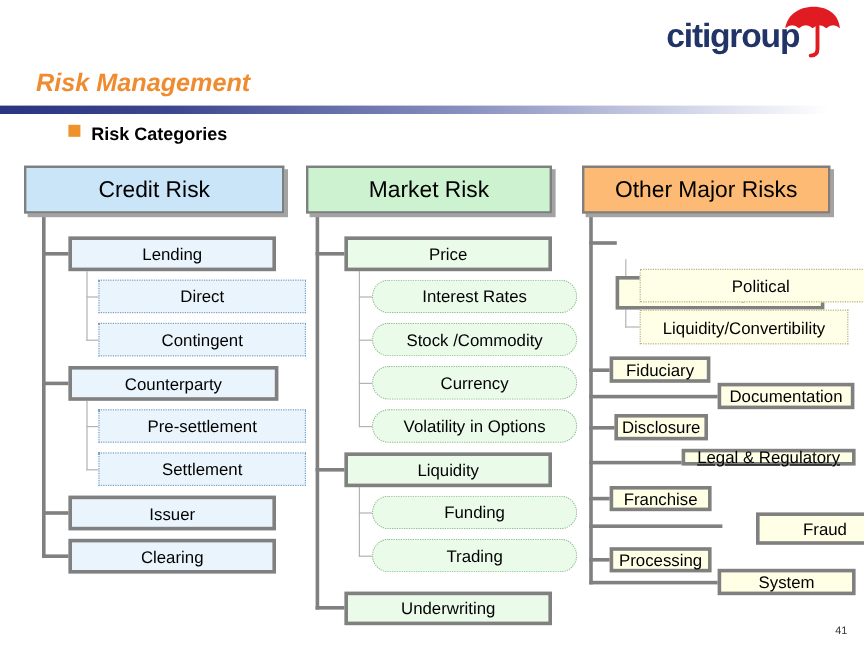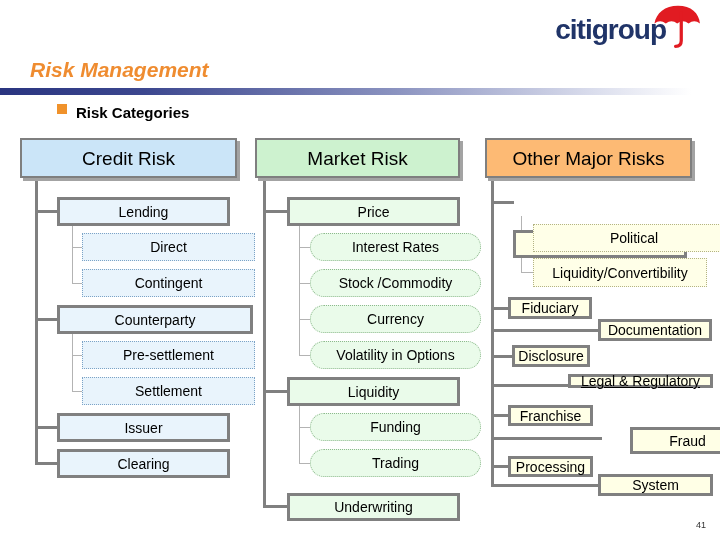--- a/index.html
+++ b/index.html
@@ -112,7 +112,7 @@
   <div class="node l1 c1" style="left:57px;top:197px;width:173px;height:29px;">Lending</div>
   <div class="node l2 c1" style="left:82px;top:233px;width:173px;height:28px;">Direct</div>
   <div class="node l2 c1" style="left:82px;top:269px;width:173px;height:28px;">Contingent</div>
-  <div class="node l1 c1" style="left:57px;top:305px;width:196px;height:29px;">Counterparty</div>
+  <div class="node l1 c1" style="left:57px;top:305px;width:175px;height:29px;">Counterparty</div>
   <div class="node l2 c1" style="left:82px;top:341px;width:173px;height:28px;">Pre-settlement</div>
   <div class="node l2 c1" style="left:82px;top:377px;width:173px;height:28px;">Settlement</div>
   <div class="node l1 c1" style="left:57px;top:413px;width:173px;height:29px;text-align:right;">Issuer</div>

